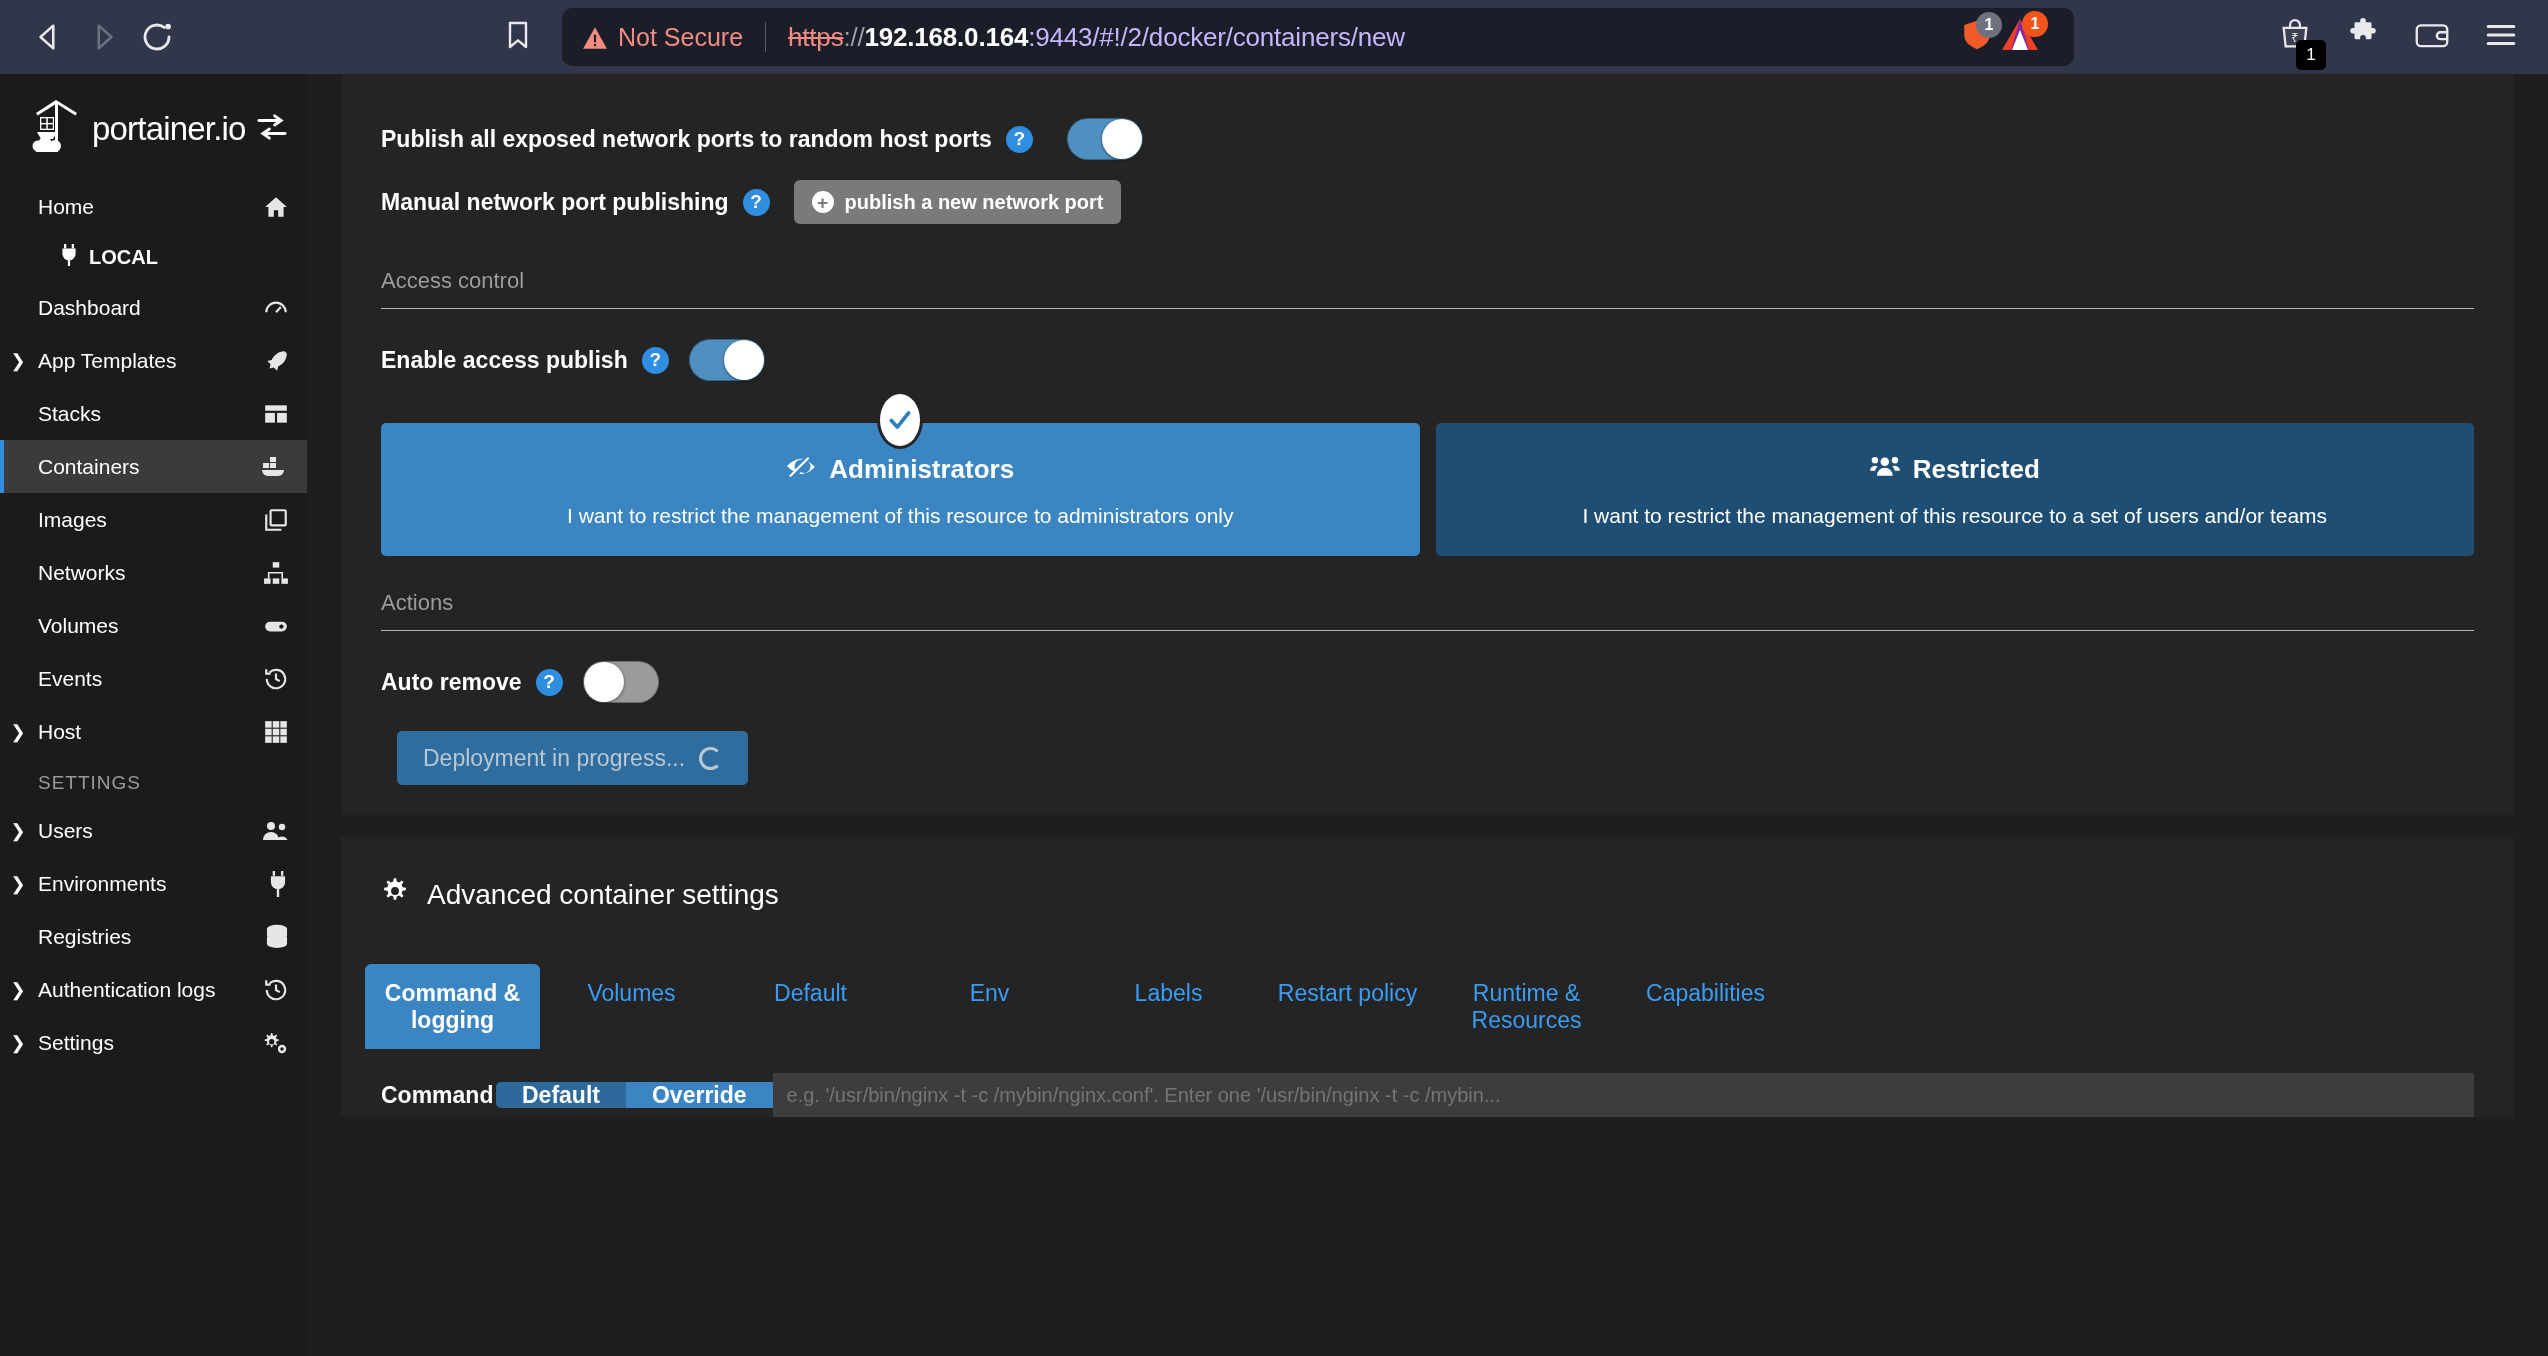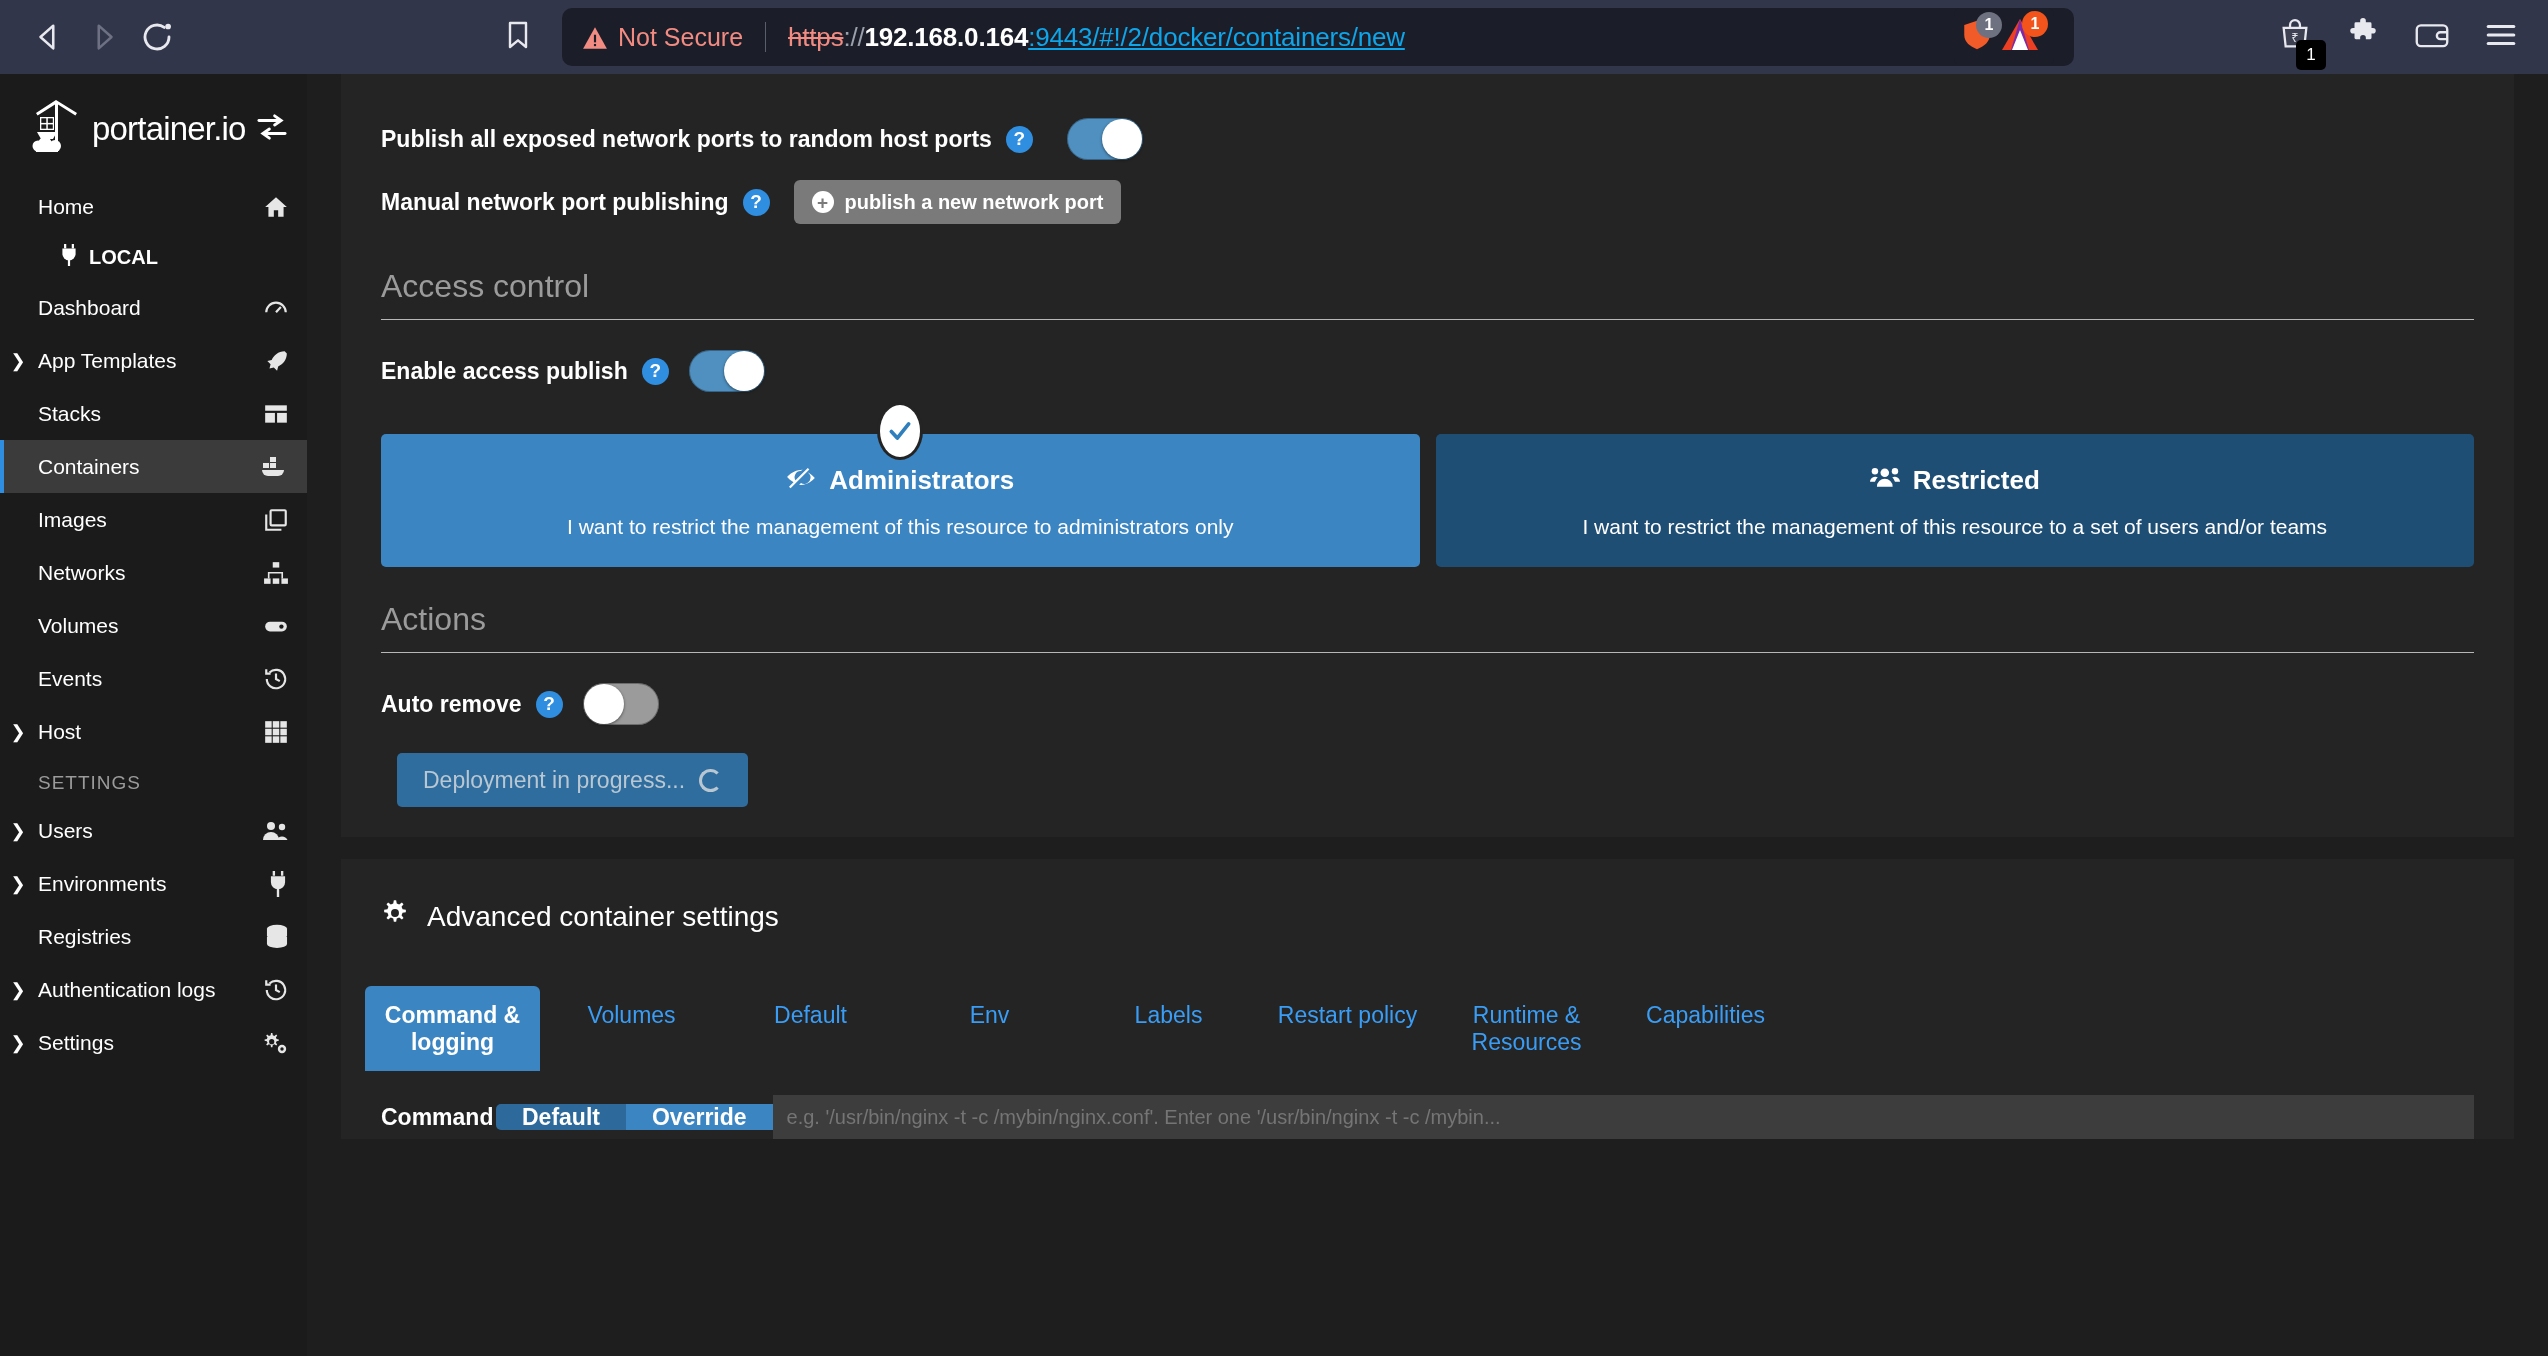--- a/index.html
+++ b/index.html
@@ -58,7 +58,7 @@
   .url .scheme { color: #f28b82; text-decoration: line-through; }
   .url .colon-slashes { color: #9aa0ac; }
   .url .host { color: #ffffff; font-weight: 600; }
-  .url .rest { color: #0ea5e9; text-decoration: underline; }
+  .url .rest { color: #c4b5fd; }
 
   .omni-right {
     display:flex; align-items:center; margin-left:auto; gap:0px;

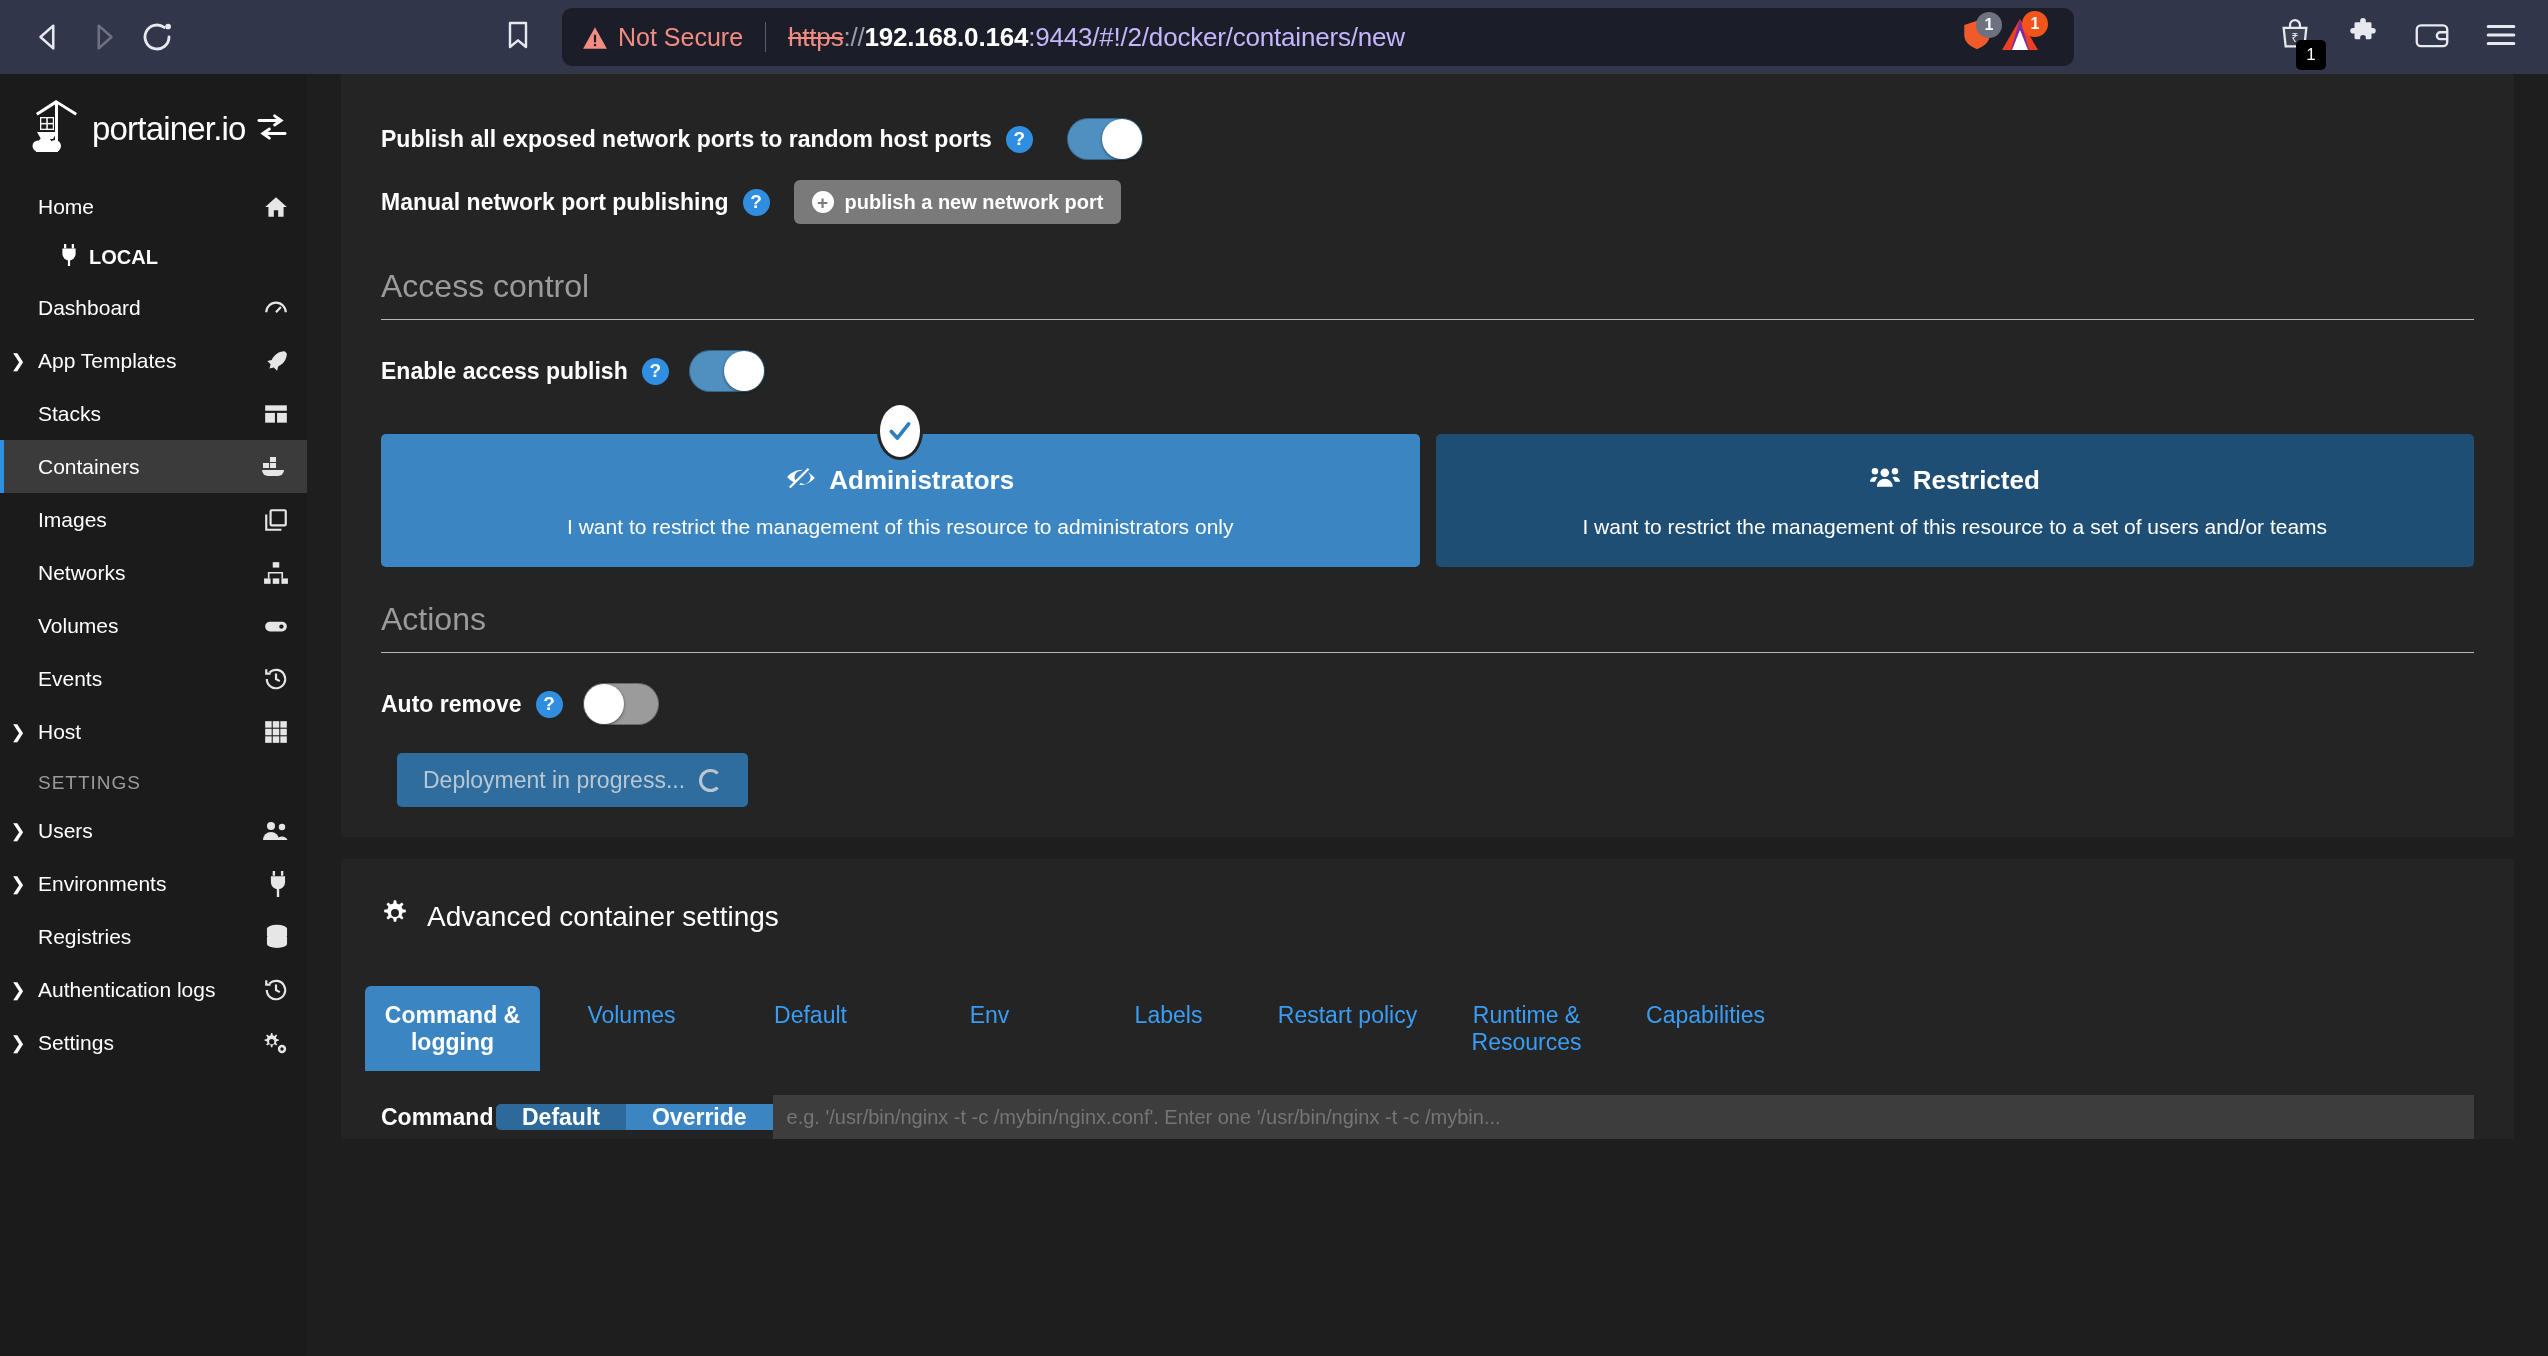--- a/index.html
+++ b/index.html
@@ -201,7 +201,7 @@
   }
 
   .section-head {
-    color:#9b9b9b; font-size: 32px;
+    color:#9b9b9b; font-size: 22px;
     padding: 34px 0 14px 0;
     border-bottom: 1px solid #b7b7b7;
     margin-bottom: 8px;

